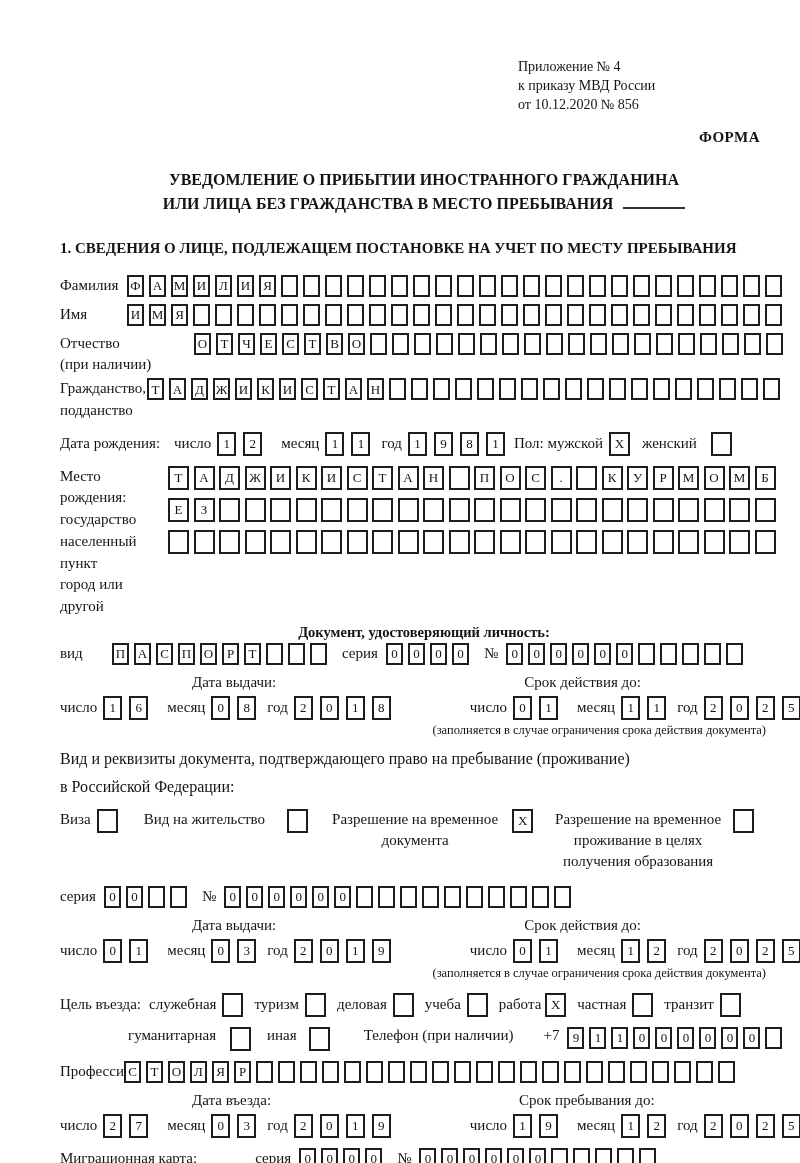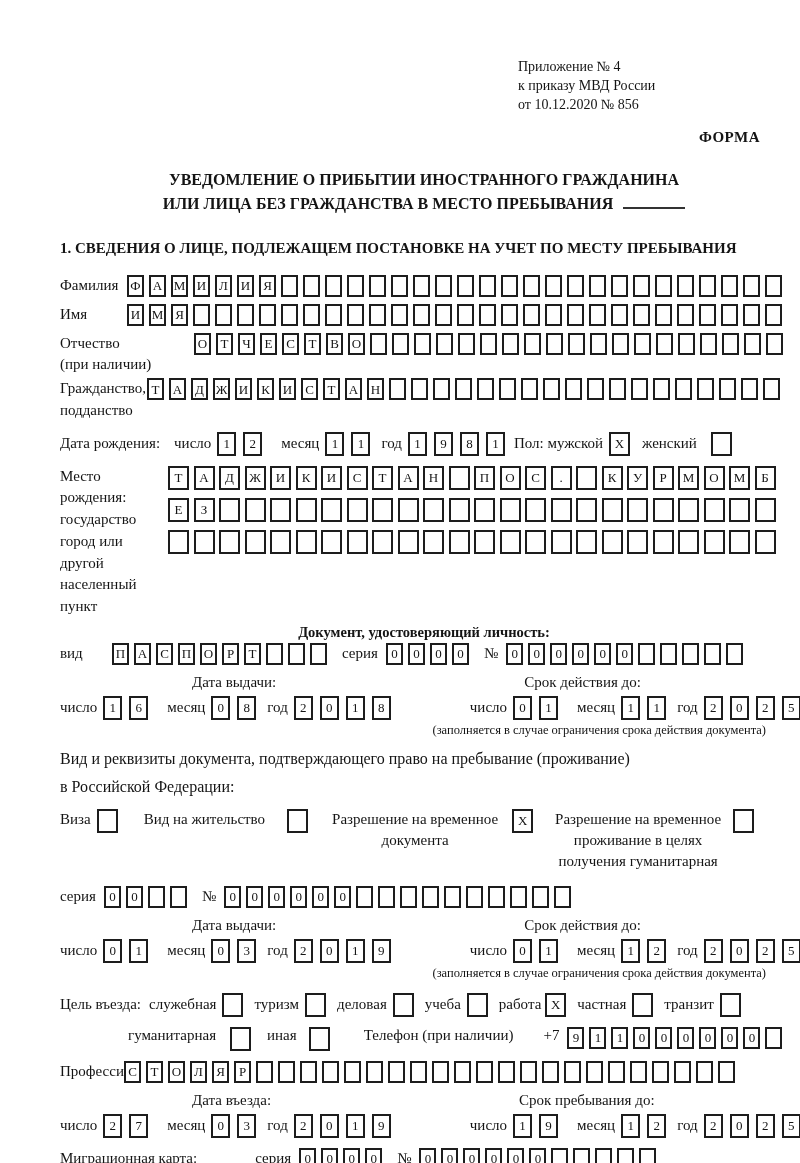--- a/index.html
+++ b/index.html
@@ -268,8 +268,8 @@
     <span class="lbl w-birthplace multi">
       <span class="line">Место рождения:</span>
       <span class="line">государство</span>
+      <span class="line">населенный пункт</span>
       <span class="line">город или другой</span>
-      <span class="line">населенный пункт</span>
     </span>
     <span class="multi">
       <span class="boxes wide" style="margin-bottom:8px;">

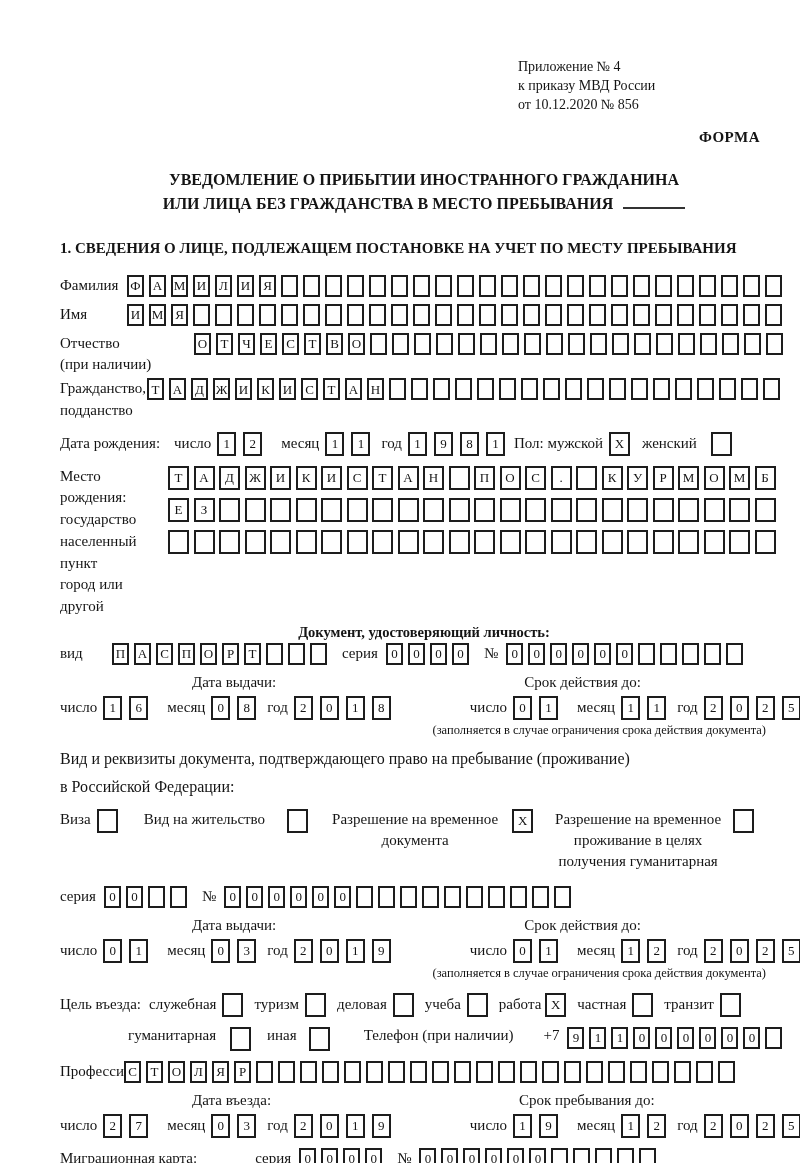--- a/index.html
+++ b/index.html
@@ -461,7 +461,7 @@
       <span class="txt multi">
         <span class="line">Разрешение на временное</span>
         <span class="line">проживание в целях</span>
-        <span class="line">получения гуманитарная</span>
+        <span class="line">получения образования</span>
       </span>
       <span class="cell chk" style="margin-left:12px;"></span>
     </span>

